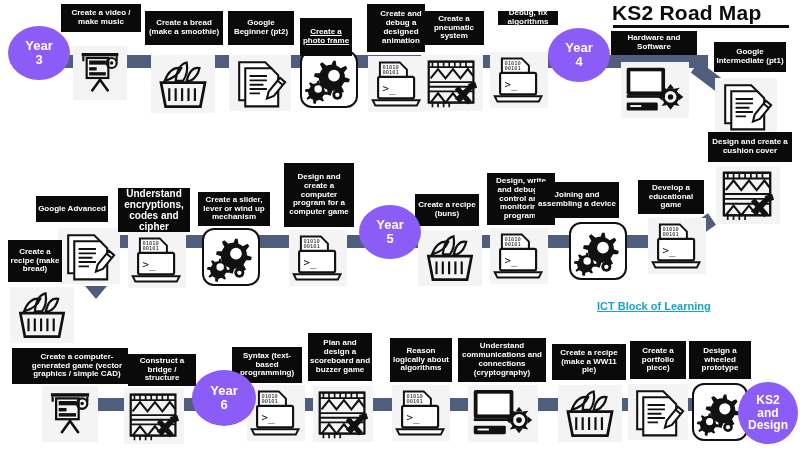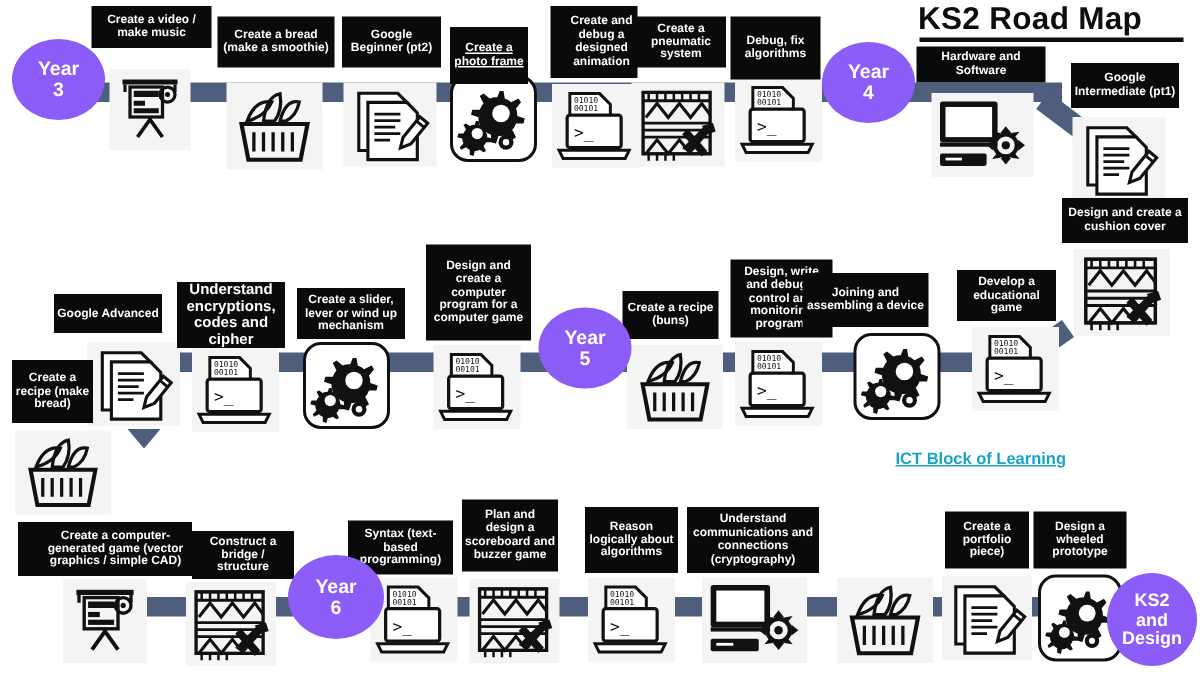--- a/index.html
+++ b/index.html
@@ -241,7 +241,7 @@
     </svg>
   </div>
 
-  <div class="label-box" style="left:487px;top:11px;width:60px;height:42px;font-size:8px;">Debug, fix algorithms</div>
+  <div class="label-box" style="left:498px;top:11px;width:60px;height:14px;font-size:8px;">Debug, fix algorithms</div>
   <div class="icon-tile" style="left:490px;top:52px;width:58px;height:56px;">
     <svg viewBox="0 0 62 60" width="56" height="54">
       <path d="M12 6 h22 l8 8 v10 h-30z" fill="#fff" stroke="#111" stroke-width="2.2"></path>

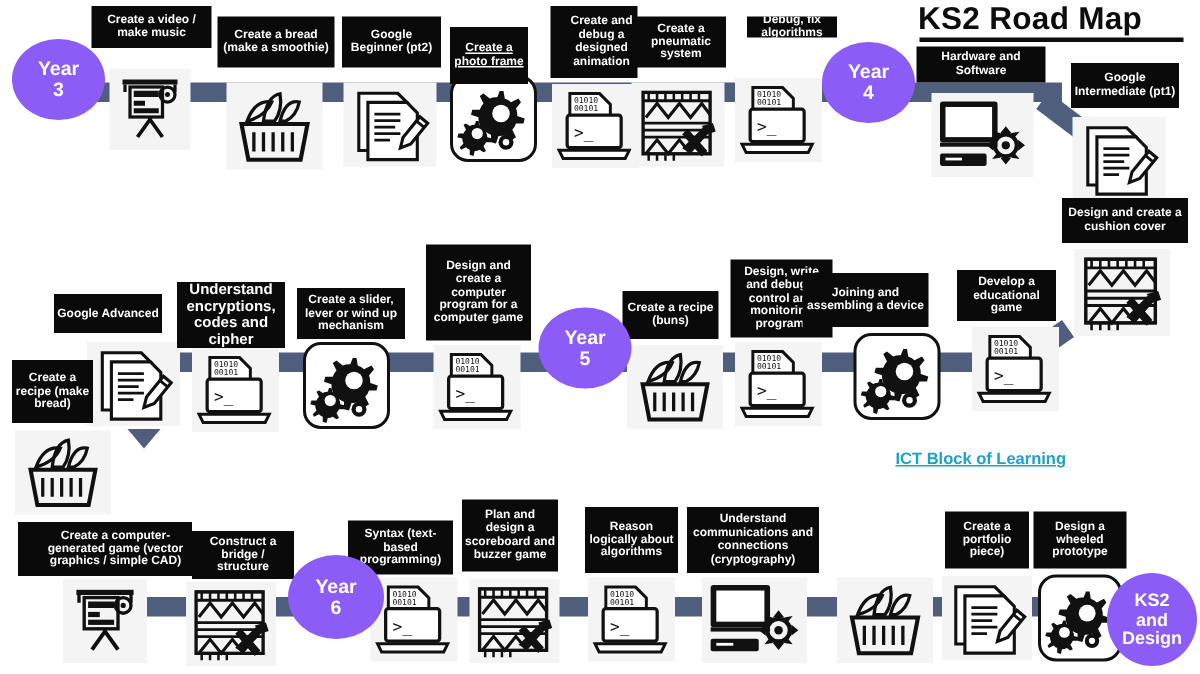--- a/index.html
+++ b/index.html
@@ -502,6 +502,7 @@
     </svg>
   </div>
 
+  <div class="label-box" style="left:552px;top:344px;width:74px;height:36px;font-size:8px;">Create  a recipe (make a WW11 pie)</div>
   <div class="icon-tile" style="left:558px;top:385px;width:64px;height:57px;">
     <svg viewBox="0 0 64 60" width="60" height="55">
       <path d="M12 26 q6 -16 18 -14 q-4 10 -18 14z" fill="none" stroke="#111" stroke-width="2.4"></path>

